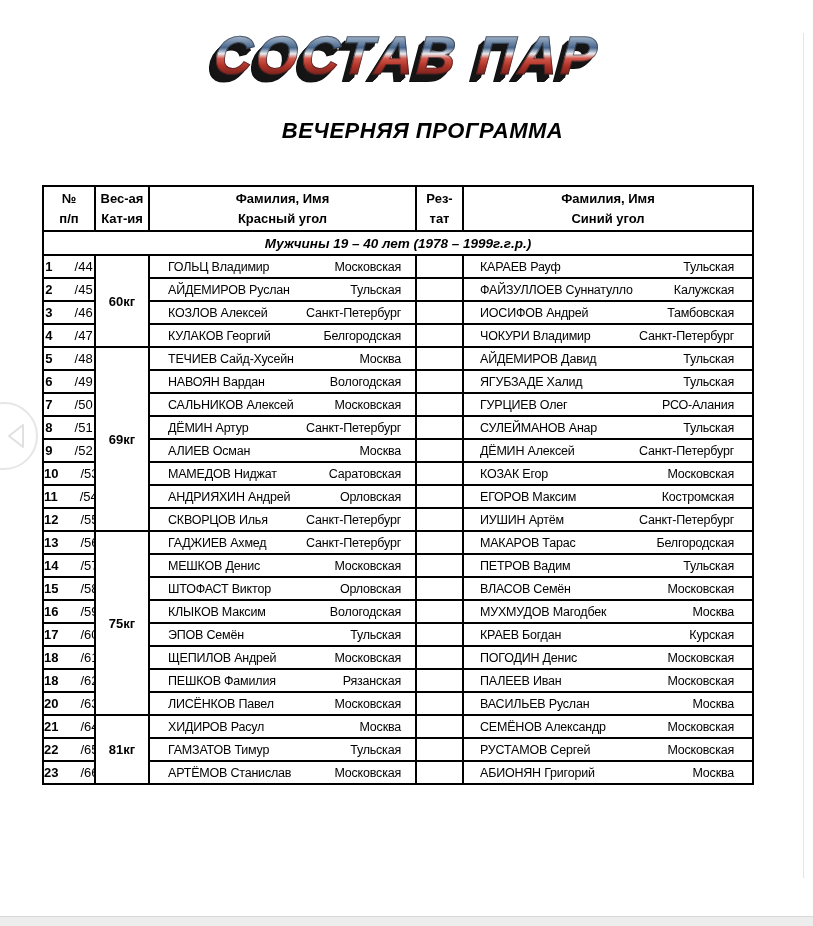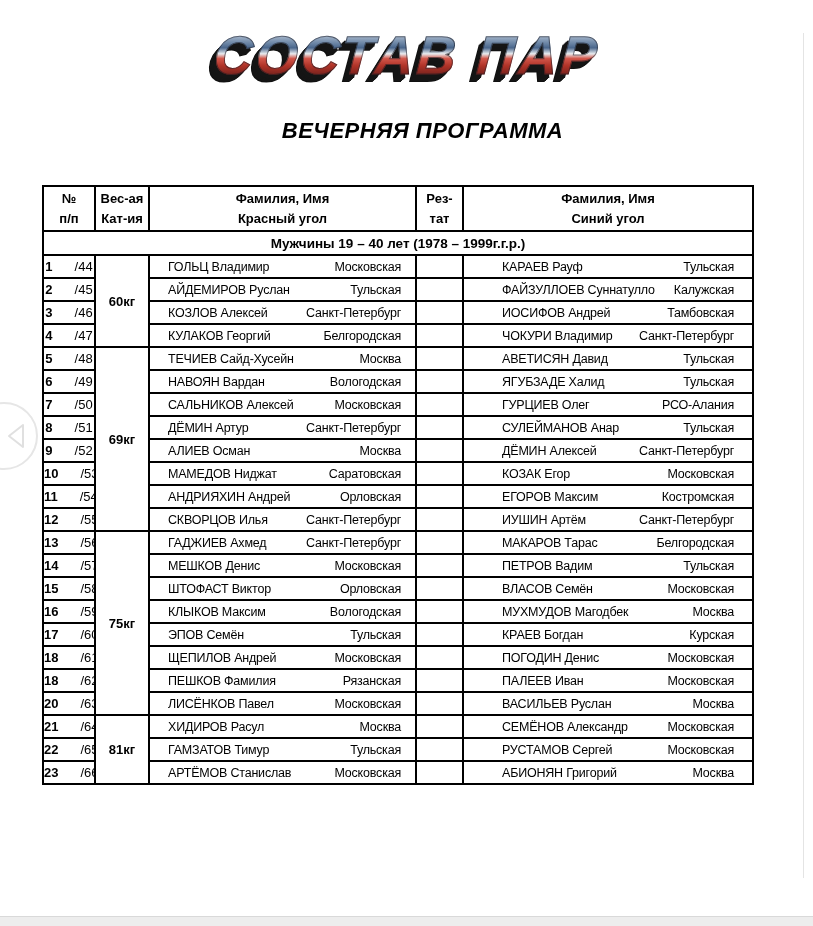--- a/index.html
+++ b/index.html
@@ -44,7 +44,7 @@
   }
   table.pairs th, table.pairs td { border:2px solid #000; padding:0; overflow:hidden; }
   table.pairs thead th { font-size:13px; font-weight:bold; line-height:1.5; height:43px; text-align:center; }
-  tr.section-row td { height:22px; font-size:13.5px; font-weight:bold; text-align:center; }
+  tr.section-row td { height:22px; font-size:13.5px; font-weight:bold; font-style:italic; text-align:center; }
   tr.data-row { height:23px; }
   td.cell-num { text-align:center; font-size:13px; white-space:nowrap; }
   td.cell-num b { font-weight:bold; }

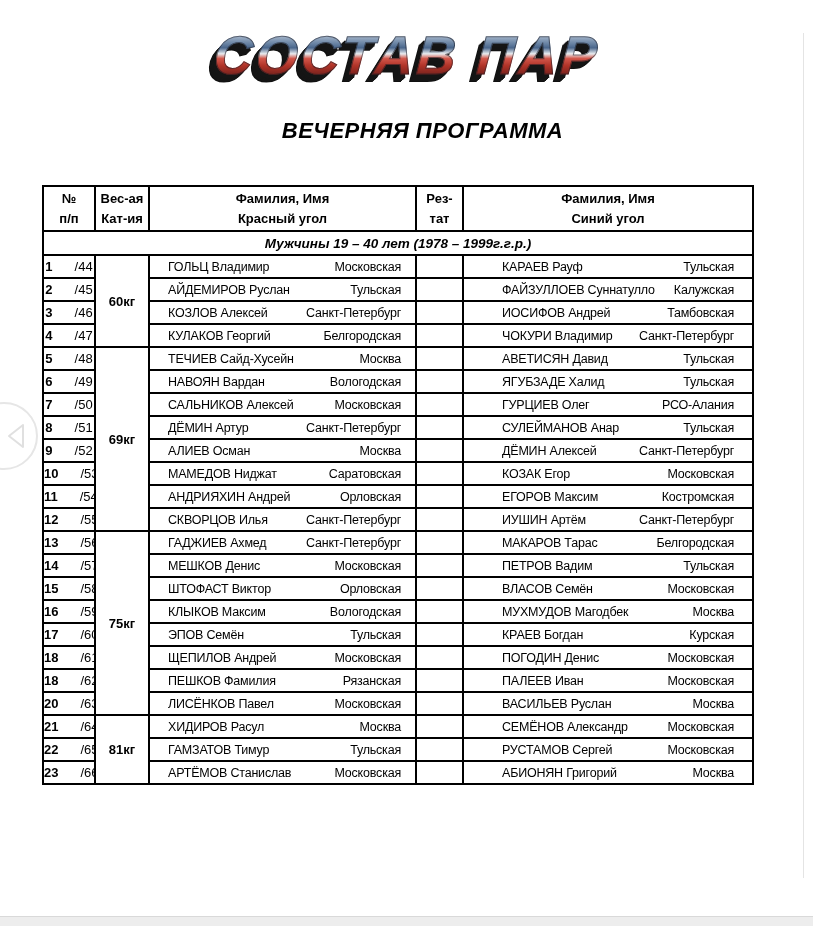--- a/index.html
+++ b/index.html
@@ -55,7 +55,7 @@
     font-size:12.5px; letter-spacing:-0.2px; white-space:nowrap;
   }
   td.cell-red .pairline { padding:0 14px 0 18px; }
-  td.cell-blue .pairline { padding:0 18px 0 38px; }
+  td.cell-blue .pairline { padding:0 18px 0 16px; }
   td.cell-res { text-align:center; font-size:12.5px; }
 
   

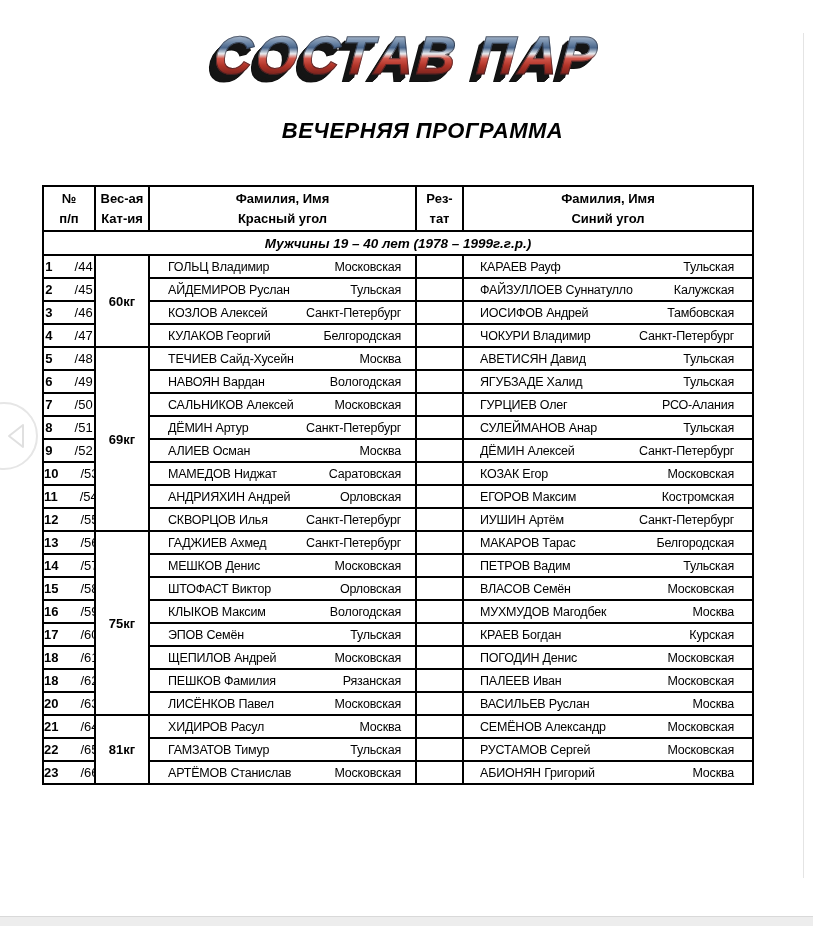--- a/index.html
+++ b/index.html
@@ -197,7 +197,7 @@
     <td class="cell-res"><span></span></td>
     <td class="cell-blue">
       <div class="pairline">
-        <span>АВЕТИСЯН Давид</span>
+        <span>АЙДЕМИРОВ Давид</span>
         <span>Тульская</span>
       </div>
     </td>

